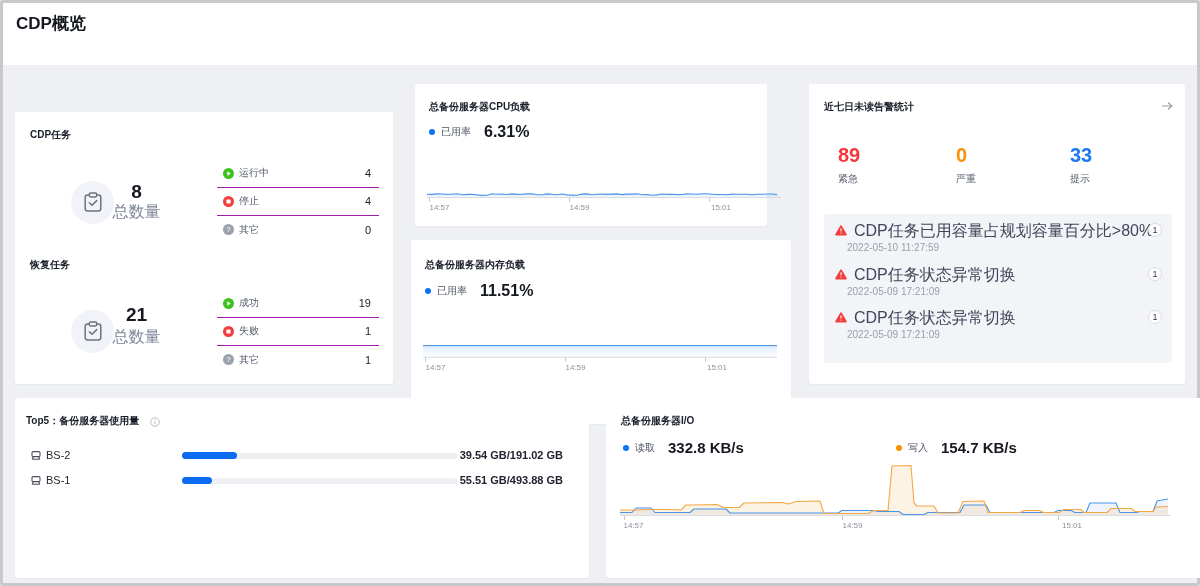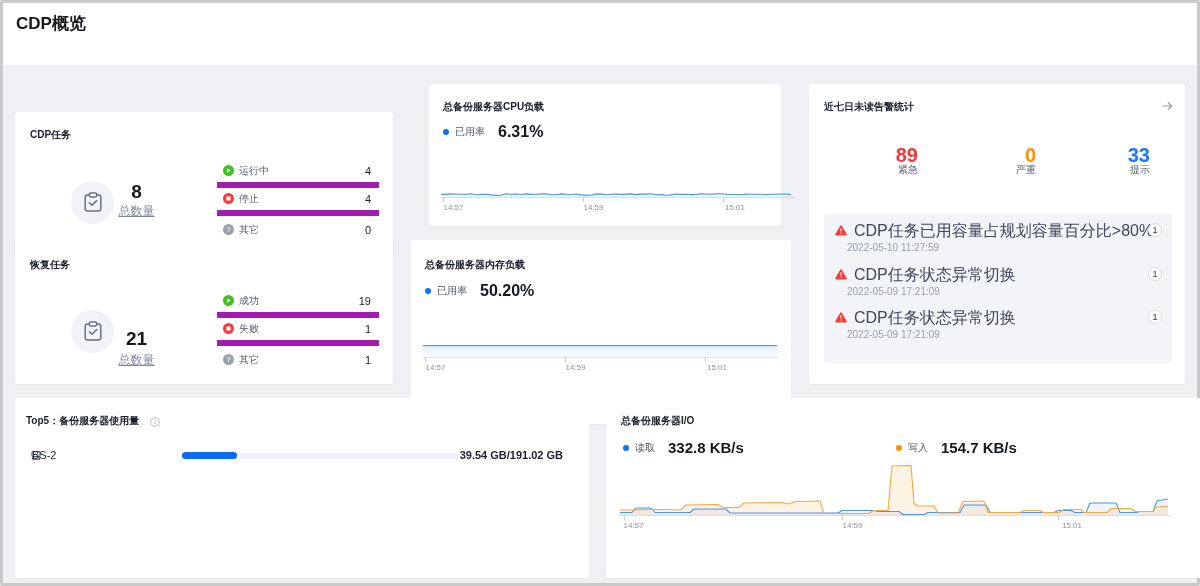--- a/index.html
+++ b/index.html
@@ -152,7 +152,7 @@
     </div>
   </div>
 
-  <div class="card" style="left:426px;top:81px;width:352px;height:142px;">
+  <div class="card" style="left:412px;top:81px;width:352px;height:142px;">
     <div class="ct" style="left:14px;">总备份服务器CPU负载</div>
     <div class="legend" style="left:14px;top:40px;">
       <span class="dot" style="background:#0d72f2;"></span>

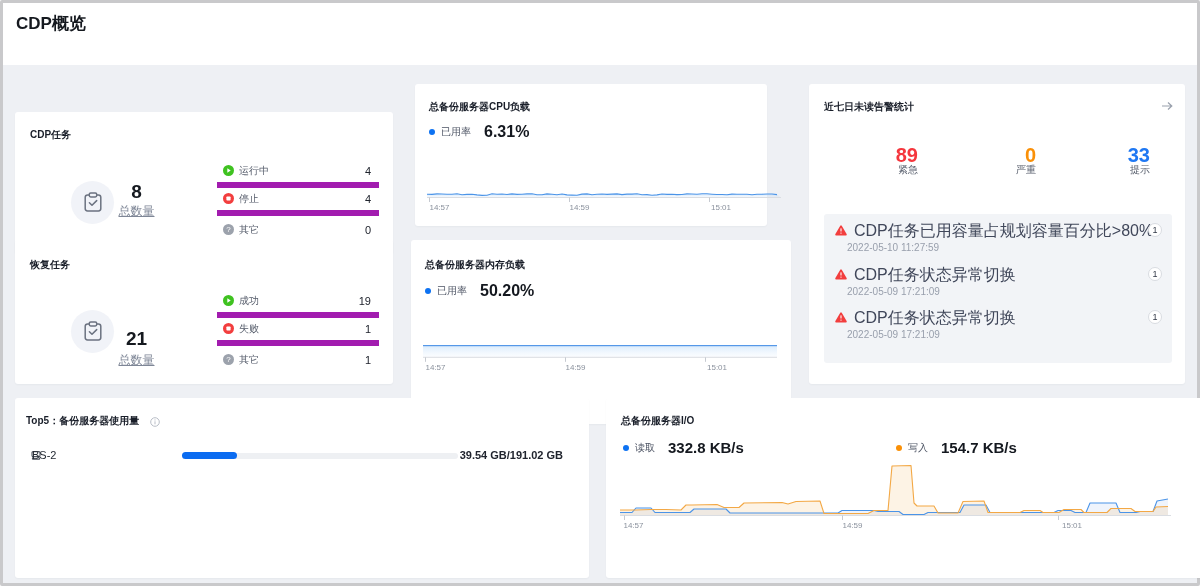--- a/index.html
+++ b/index.html
@@ -33,7 +33,7 @@
   .legend .lv{font-size:16px;font-weight:700;color:#14181f;margin-left:13px;line-height:16px;letter-spacing:0;}
 .xlab{position:absolute;font-size:8px;color:#8a919d;}
 
-.stat{position:absolute;width:80px;text-align:right;}
+.stat{position:absolute;width:80px;text-align:left;}
 .stat .sn{font-size:20px;font-weight:700;line-height:15px;}
 .stat .sl{font-size:10px;color:#565d6b;}
 #alpanel{position:absolute;left:15px;top:130px;width:348px;height:149px;background:#f2f4f7;border-radius:3px;}

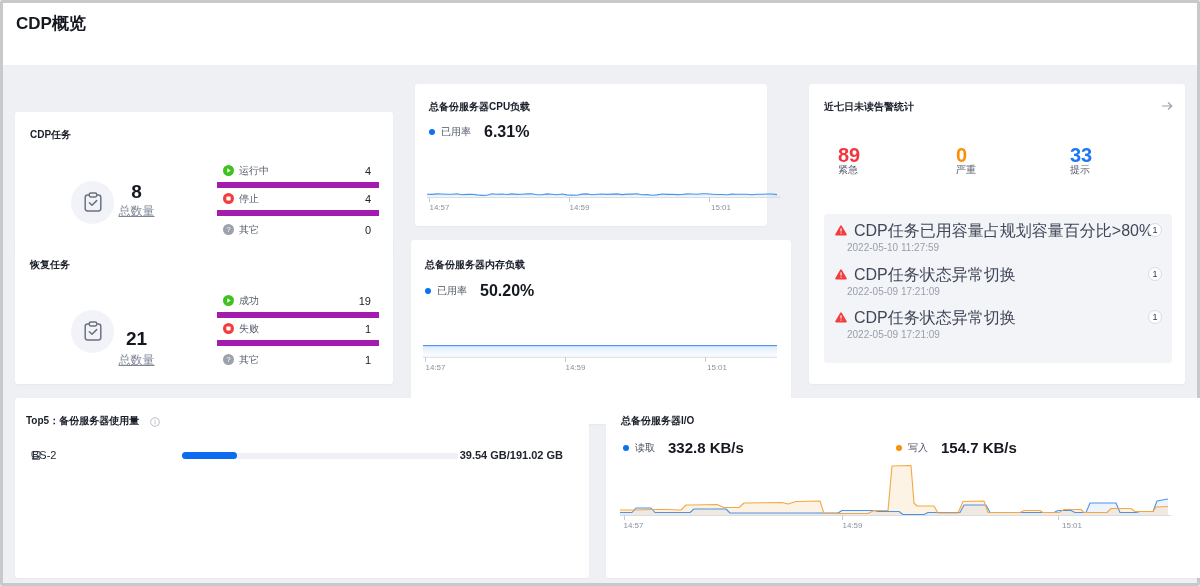--- a/index.html
+++ b/index.html
@@ -21,7 +21,7 @@
 .numblk .l{font-size:12px;color:#7e8696;margin-top:7px;line-height:11px;text-decoration:underline;}
 .rows{position:absolute;left:202px;width:162px;}
 .row{height:28px;display:flex;align-items:center;padding-left:6px;}
-.row.bb{border-bottom:6px solid #a21caf;}
+.row.bb{border-bottom:1px solid #a21caf;}
 .row .si{width:11px;height:11px;border-radius:50%;flex:0 0 11px;position:relative;}
 .row .lb{font-size:10px;color:#565d6b;margin-left:5px;}
 .row .vl{margin-left:auto;margin-right:8px;font-size:11px;font-weight:500;color:#20242e;}

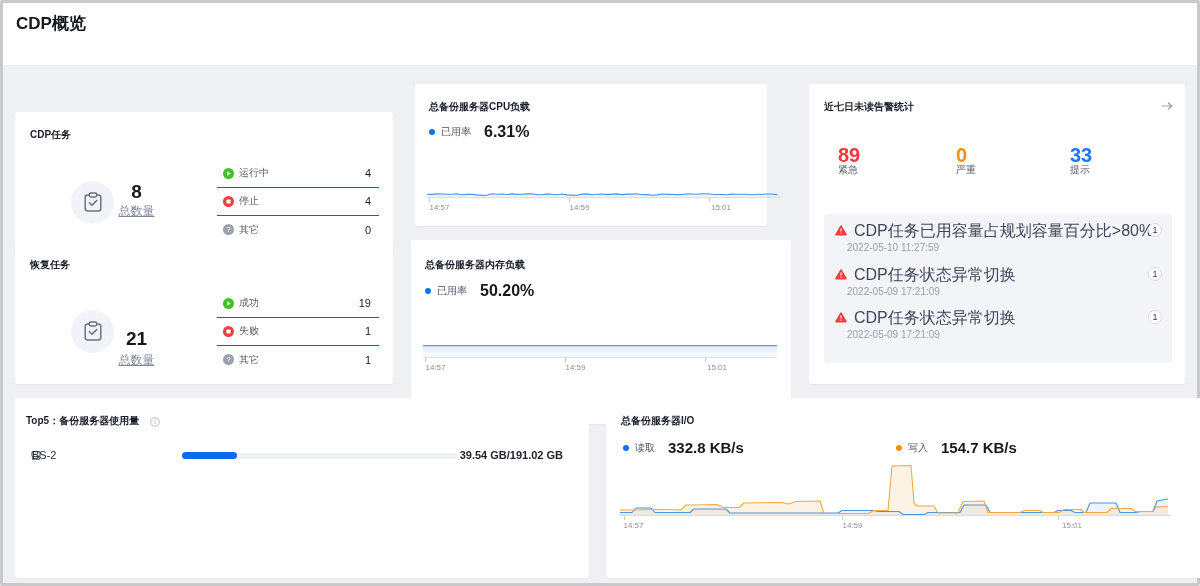--- a/index.html
+++ b/index.html
@@ -35,7 +35,7 @@
 
 .stat{position:absolute;width:80px;text-align:left;}
 .stat .sn{font-size:20px;font-weight:700;line-height:15px;}
-.stat .sl{font-size:10px;color:#565d6b;}
+.stat .sl{font-size:10px;color:#565d6b;margin-top:9px;}
 #alpanel{position:absolute;left:15px;top:130px;width:348px;height:149px;background:#f2f4f7;border-radius:3px;}
 .alitem{position:absolute;left:0;width:348px;height:34px;}
 .alitem .tri{position:absolute;left:11px;top:0.5px;}

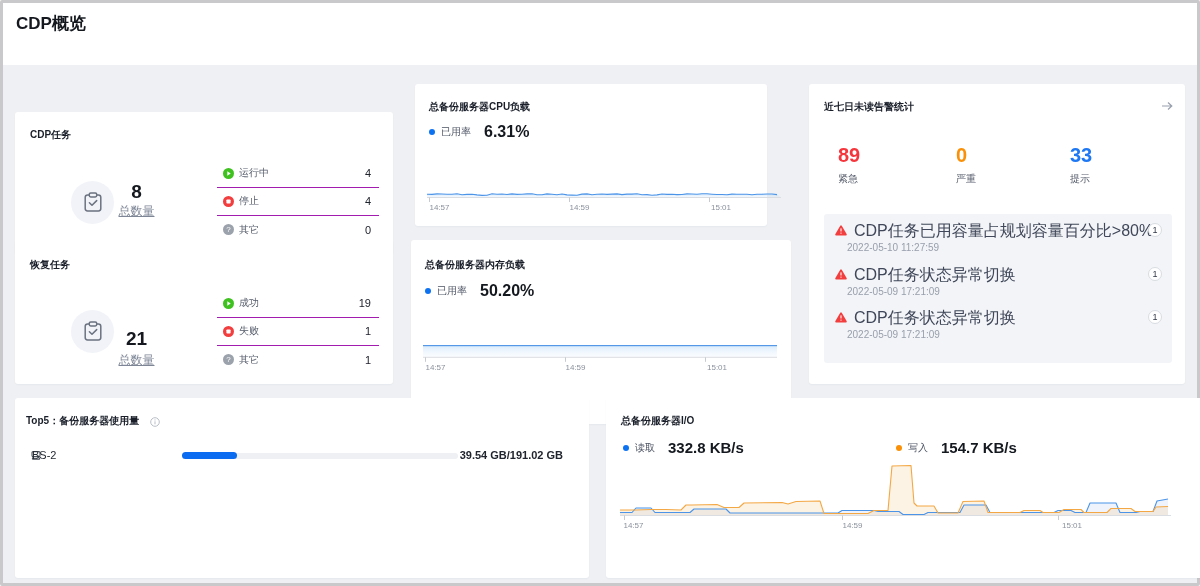--- a/index.html
+++ b/index.html
@@ -18,7 +18,7 @@
 .circ{position:absolute;width:43px;height:43px;border-radius:50%;background:#f1f3f8;display:flex;align-items:center;justify-content:center;}
 .numblk{position:absolute;width:70px;text-align:center;}
 .numblk .n{font-size:19px;font-weight:600;color:#15191f;line-height:15px;}
-.numblk .l{font-size:12px;color:#7e8696;margin-top:7px;line-height:11px;text-decoration:underline;}
+.numblk .l{font-size:16px;color:#7e8696;margin-top:7px;line-height:11px;}
 .rows{position:absolute;left:202px;width:162px;}
 .row{height:28px;display:flex;align-items:center;padding-left:6px;}
 .row.bb{border-bottom:1px solid #a21caf;}

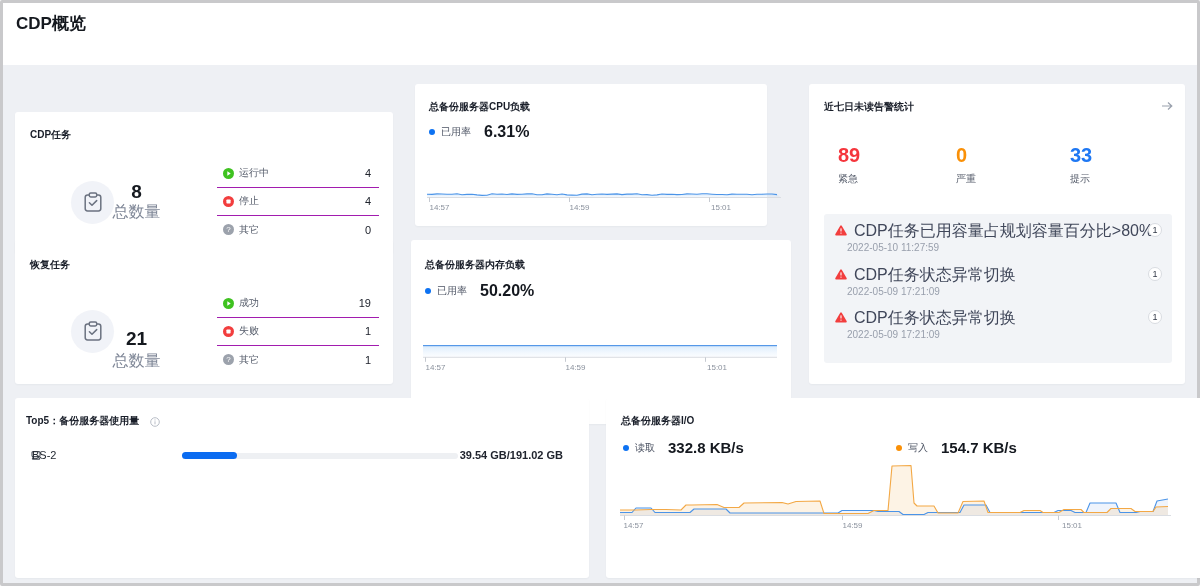--- a/index.html
+++ b/index.html
@@ -183,7 +183,7 @@
     <div class="legend" style="left:14px;top:42.5px;">
       <span class="dot" style="background:#0d72f2;"></span>
           <span class="ll">已用率</span>
-          <span class="lv">50.20%</span>
+          <span class="lv">11.51%</span>
     </div>
     <svg class="abs" style="left:0;top:0;" width="380" height="144">
       <defs>

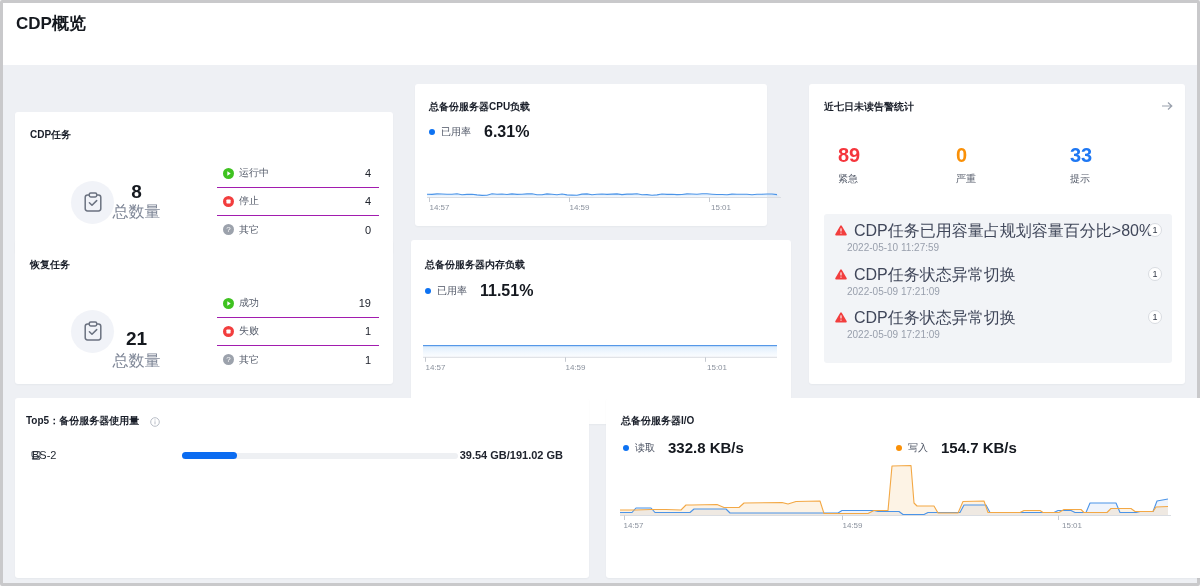--- a/index.html
+++ b/index.html
@@ -114,7 +114,7 @@
         <path d="M5.4 10.7 l2.6 2.6 L12.7 8.6" stroke-linecap="round" stroke-linejoin="round"></path>
       </svg>
     </div>
-    <div class="numblk" style="left:86.5px;top:91px;">
+    <div class="numblk" style="left:86.5px;top:67px;">
       <div class="n">21</div>
       <div class="l" style="margin-top:9px;">总数量</div>
     </div>

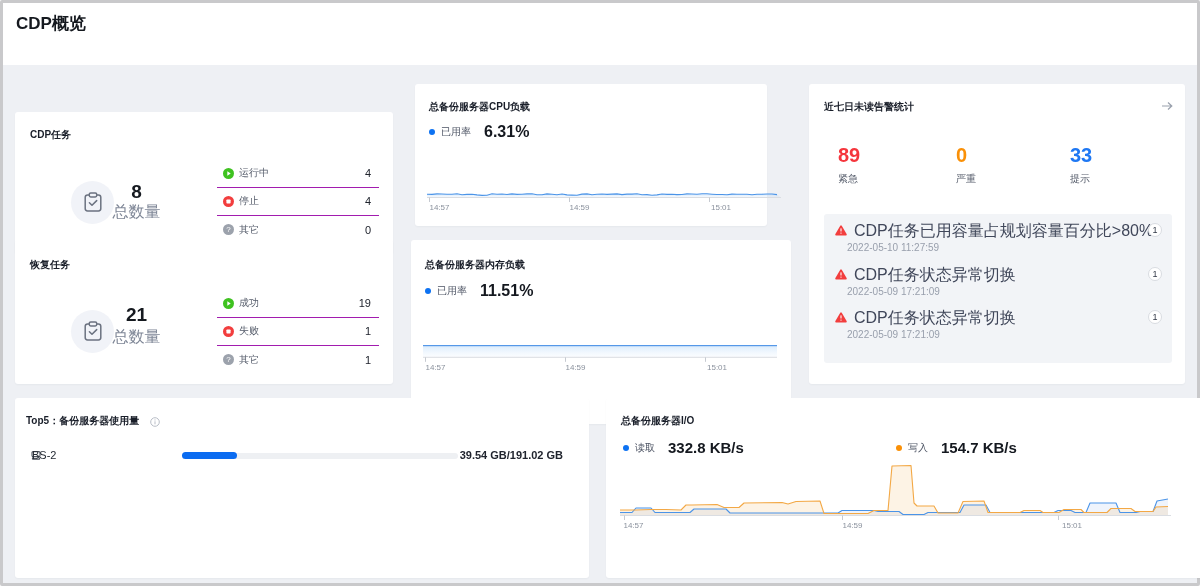--- a/index.html
+++ b/index.html
@@ -45,7 +45,7 @@
 
 .t5row{position:absolute;left:13px;width:548px;height:12px;}
 .t5row .sic{position:absolute;left:2.5px;top:2px;}
-.t5row .t5l{position:absolute;left:4px;top:0;font-size:11px;color:#242a33;line-height:12px;}
+.t5row .t5l{position:absolute;left:18px;top:0;font-size:11px;color:#242a33;line-height:12px;}
 .t5row .track{position:absolute;left:153.5px;top:4px;width:276px;height:6px;border-radius:3px;background:#eef0f3;}
 .t5row .fill{position:absolute;left:153.5px;top:3.5px;height:7px;border-radius:3.5px;background:#0b6cf1;}
 .t5row .t5v{position:absolute;right:13px;top:0;font-size:11px;font-weight:600;color:#20242e;line-height:12px;}

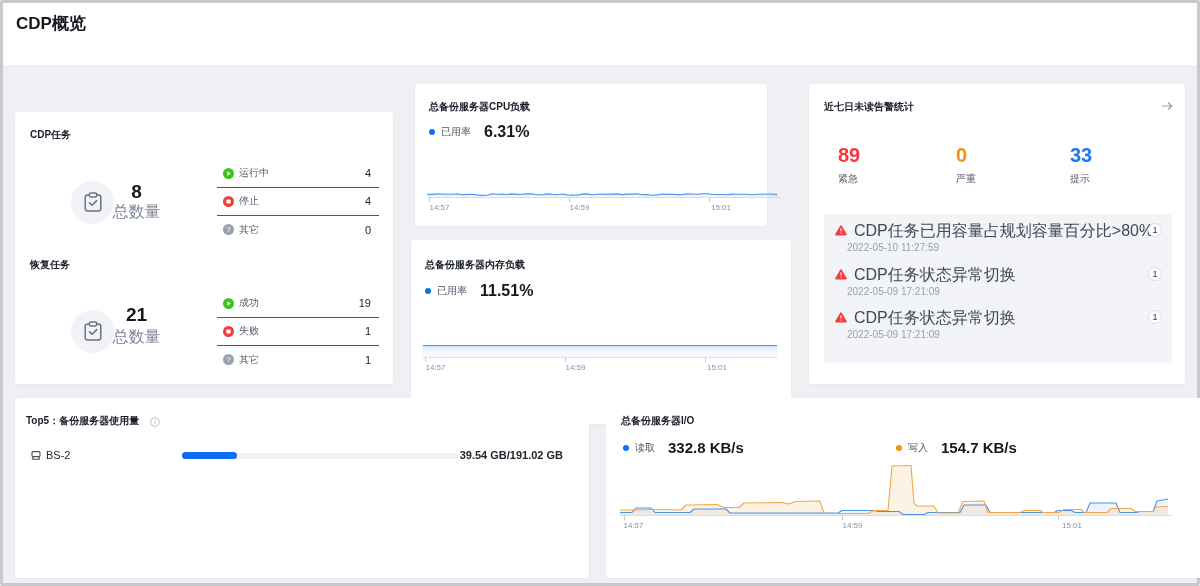--- a/index.html
+++ b/index.html
@@ -272,6 +272,16 @@
           <span class="fill" style="width:55px;"></span>
       <span class="t5v">39.54 GB/191.02 GB</span>
     </div>
+    <div class="t5row" style="top:75.5px;">
+      <svg class="sic" width="10" height="9" viewBox="0 0 10 9" fill="none" stroke="#4b515c" stroke-width="1.1">
+            <rect x="1" y="0.6" width="8" height="5" rx="1.2"></rect>
+            <path d="M2.6 5.6 L1.2 8.3 M7.4 5.6 L8.8 8.3 M1.2 8.3 H8.8"></path>
+          </svg>
+      <span class="t5l">BS-1</span>
+      <span class="track"></span>
+          <span class="fill" style="width:30px;"></span>
+      <span class="t5v">55.51 GB/493.88 GB</span>
+    </div>
   </div>
 
   <div class="card" style="left:603px;top:395px;width:682px;height:180px;">

